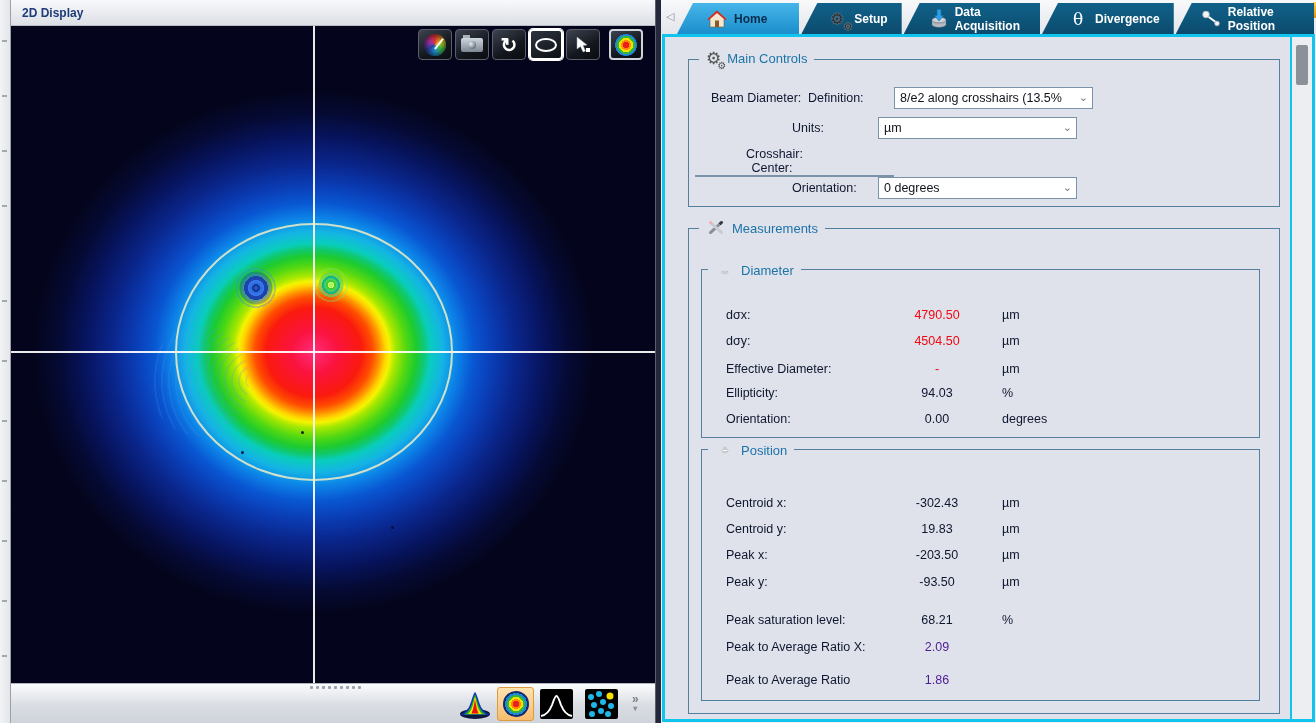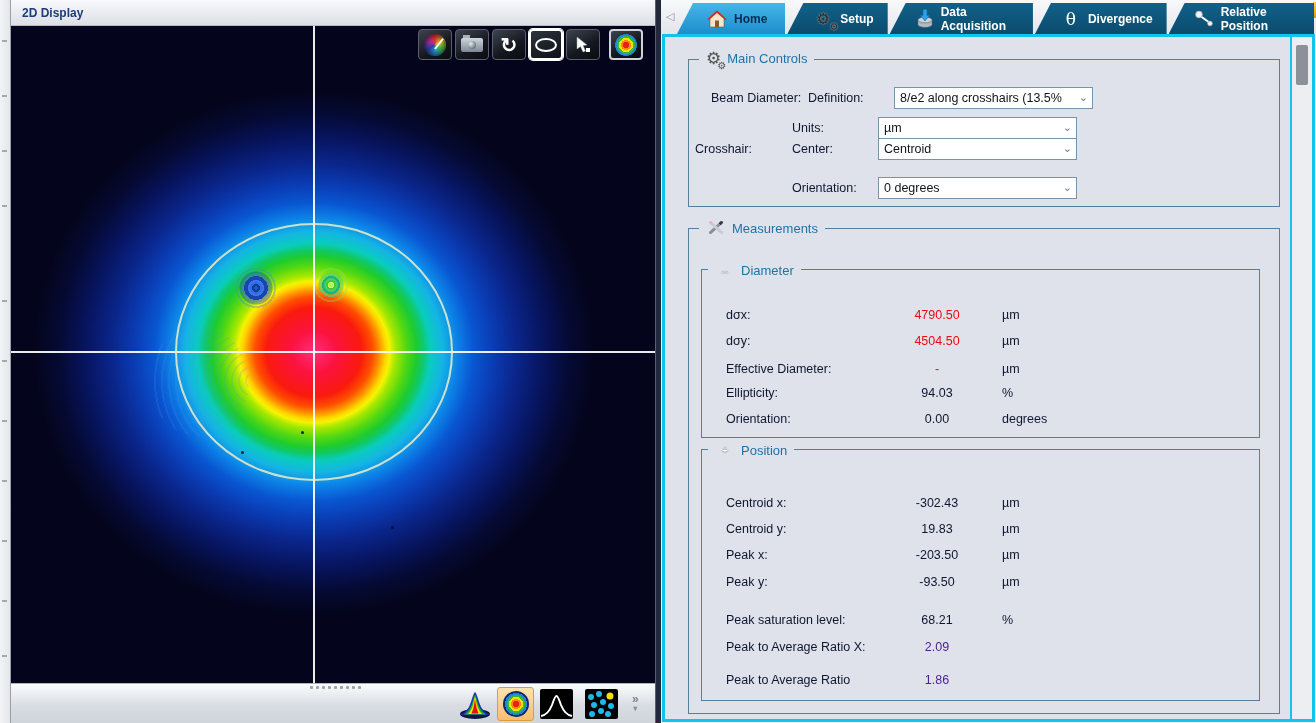--- a/index.html
+++ b/index.html
@@ -94,7 +94,7 @@
   .tab { position:relative; height:31px; margin-right:2px; padding:0 14px 0 26px; display:flex; align-items:center; gap:7px;
          clip-path: polygon(16px 0, 100% 0, 100% 100%, 0 100%);
          background:linear-gradient(#11618a,#0b4b6d); color:#fff; font-size:12px; font-weight:bold; }
-  .tab.active { background:linear-gradient(#46b5e9,#1b8ecb); color:#0a2c4e; padding:0 18px 0 30px; }
+  .tab.active { background:linear-gradient(#46b5e9,#1b8ecb); color:#0a2c4e; padding:0 32px 0 30px; }
   .tab-ico { width:20px; height:18px; display:flex; align-items:center; justify-content:center; }
   .gear-ico { font-size:15px; color:#2e3338; text-shadow:0 0 1px #cfd6dd; position:relative; line-height:1; }
   .gear-ico i { position:absolute; right:-5px; bottom:-4px; font-size:10px; font-style:normal; }

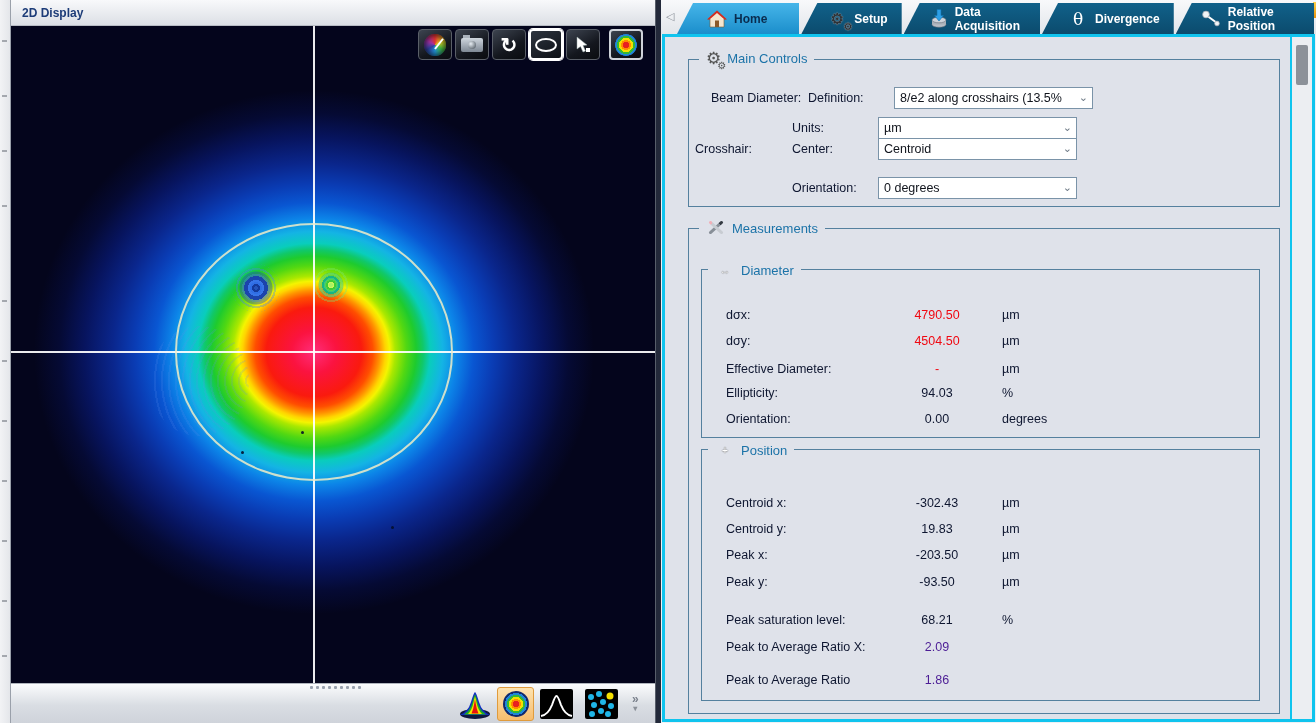--- a/index.html
+++ b/index.html
@@ -328,7 +328,7 @@
             <span class="chev">⌄</span>
           </span>
         </div>
-        <div class="mc-row" style="top:78px;">
+        <div class="mc-row" style="top:87px;flex-direction:column;">
           <span class="mc-group">Crosshair:</span>
           <span class="mc-label">Center:</span>
           <span class="select">

